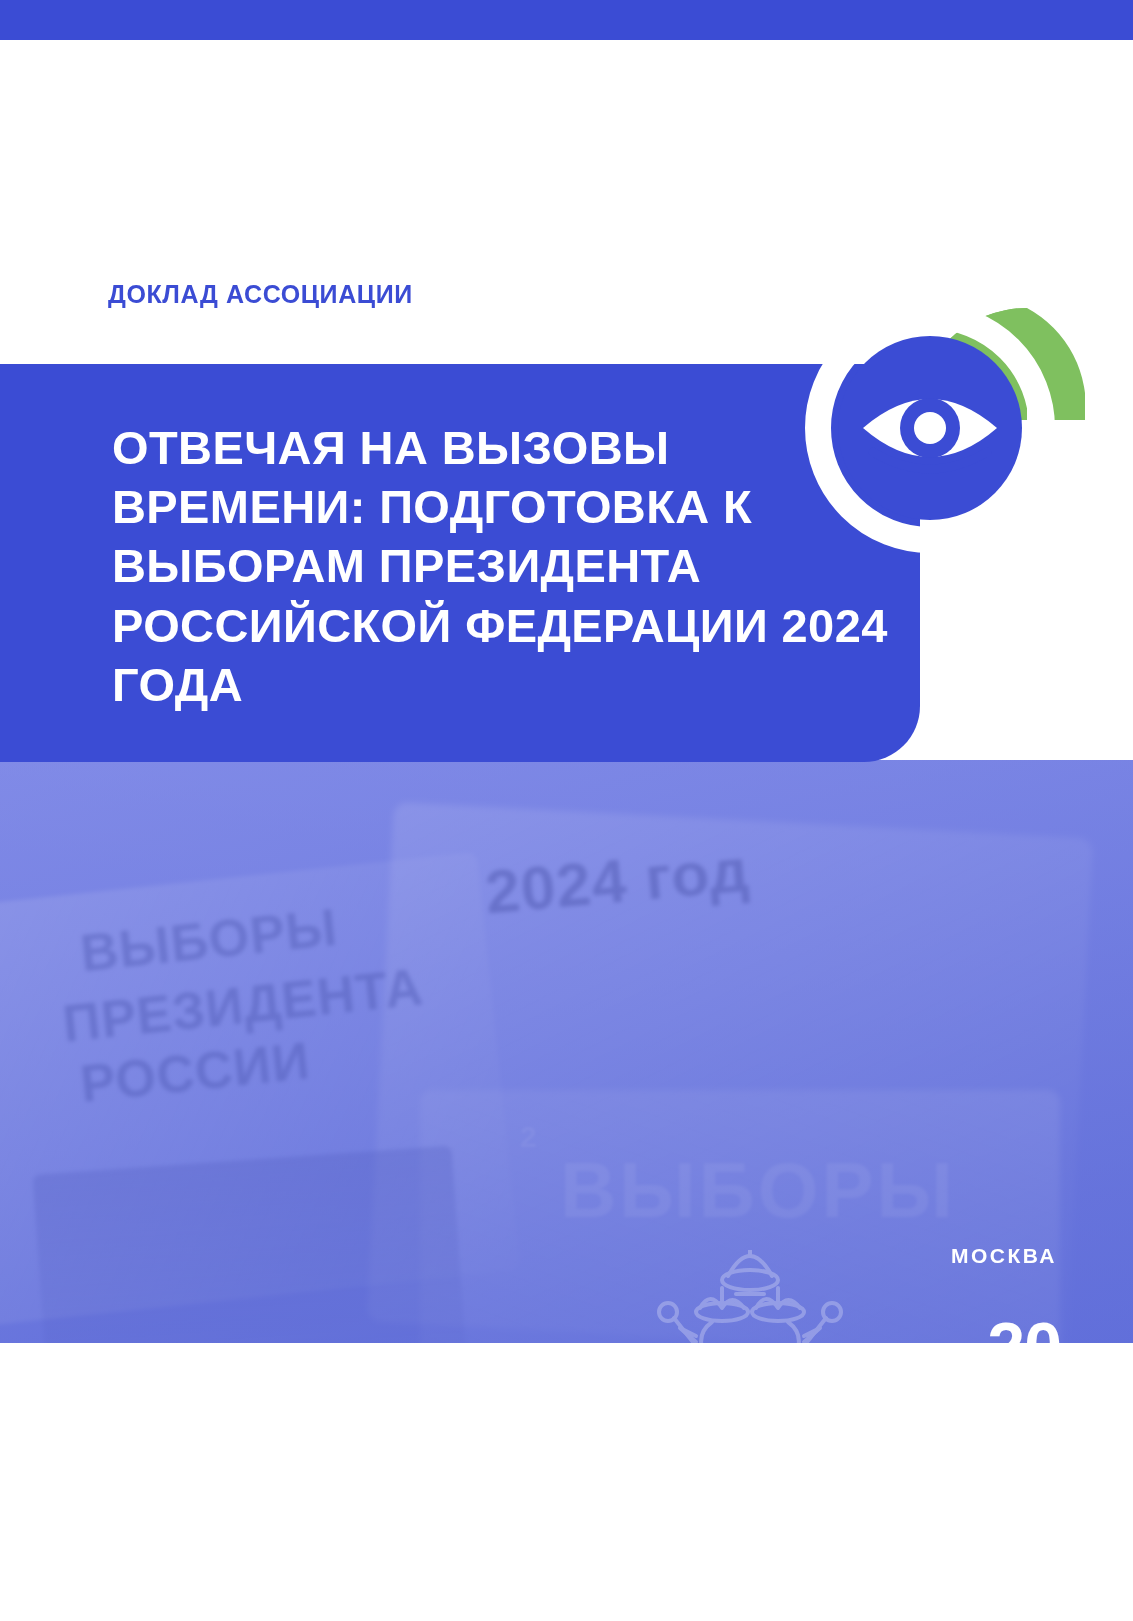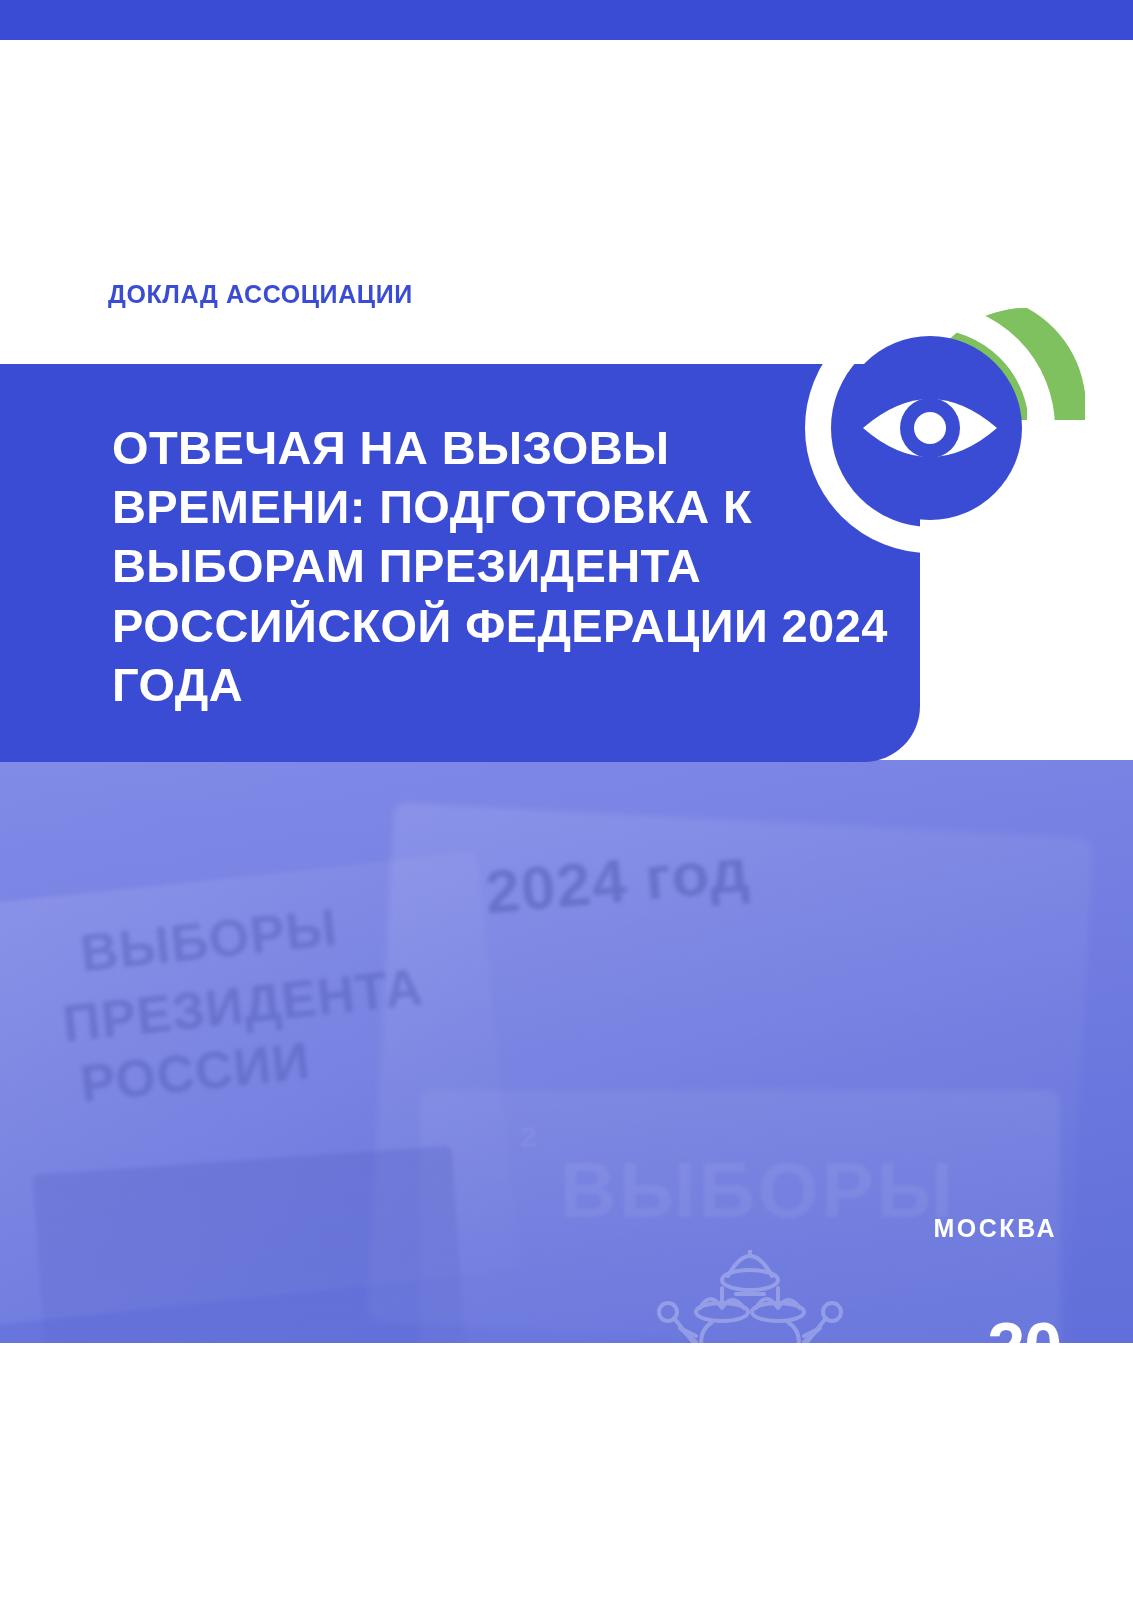--- a/index.html
+++ b/index.html
@@ -198,9 +198,9 @@
   .city {
     position: absolute;
     right: 76px;
-    top: 1214px;
+    top: 1244px;
     color: #ffffff;
-    font-size: 25px;
+    font-size: 21px;
     font-weight: 600;
     letter-spacing: 2.5px;
     text-transform: uppercase;

